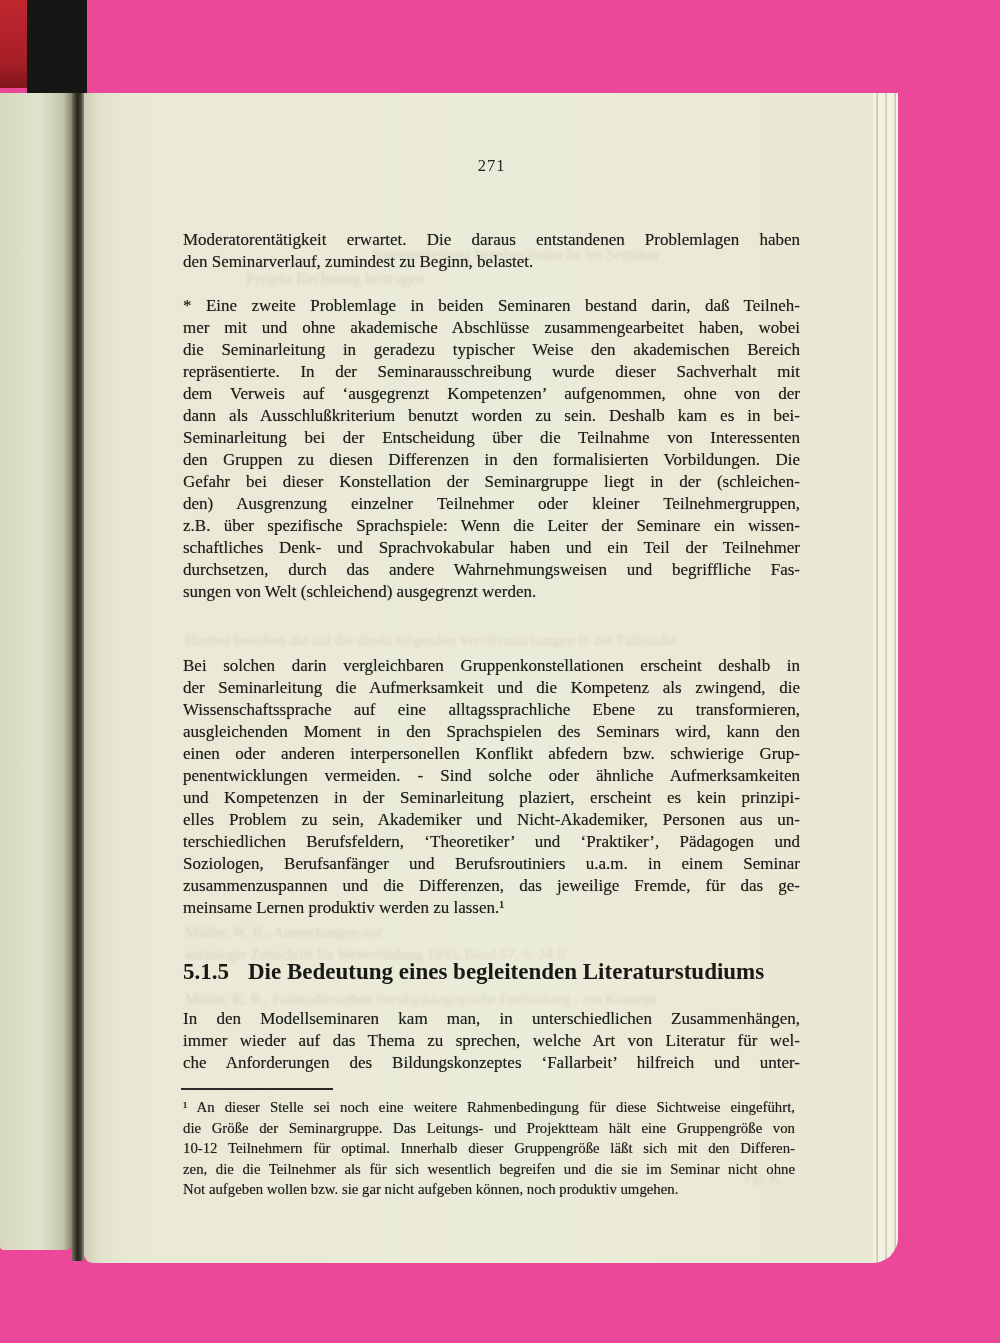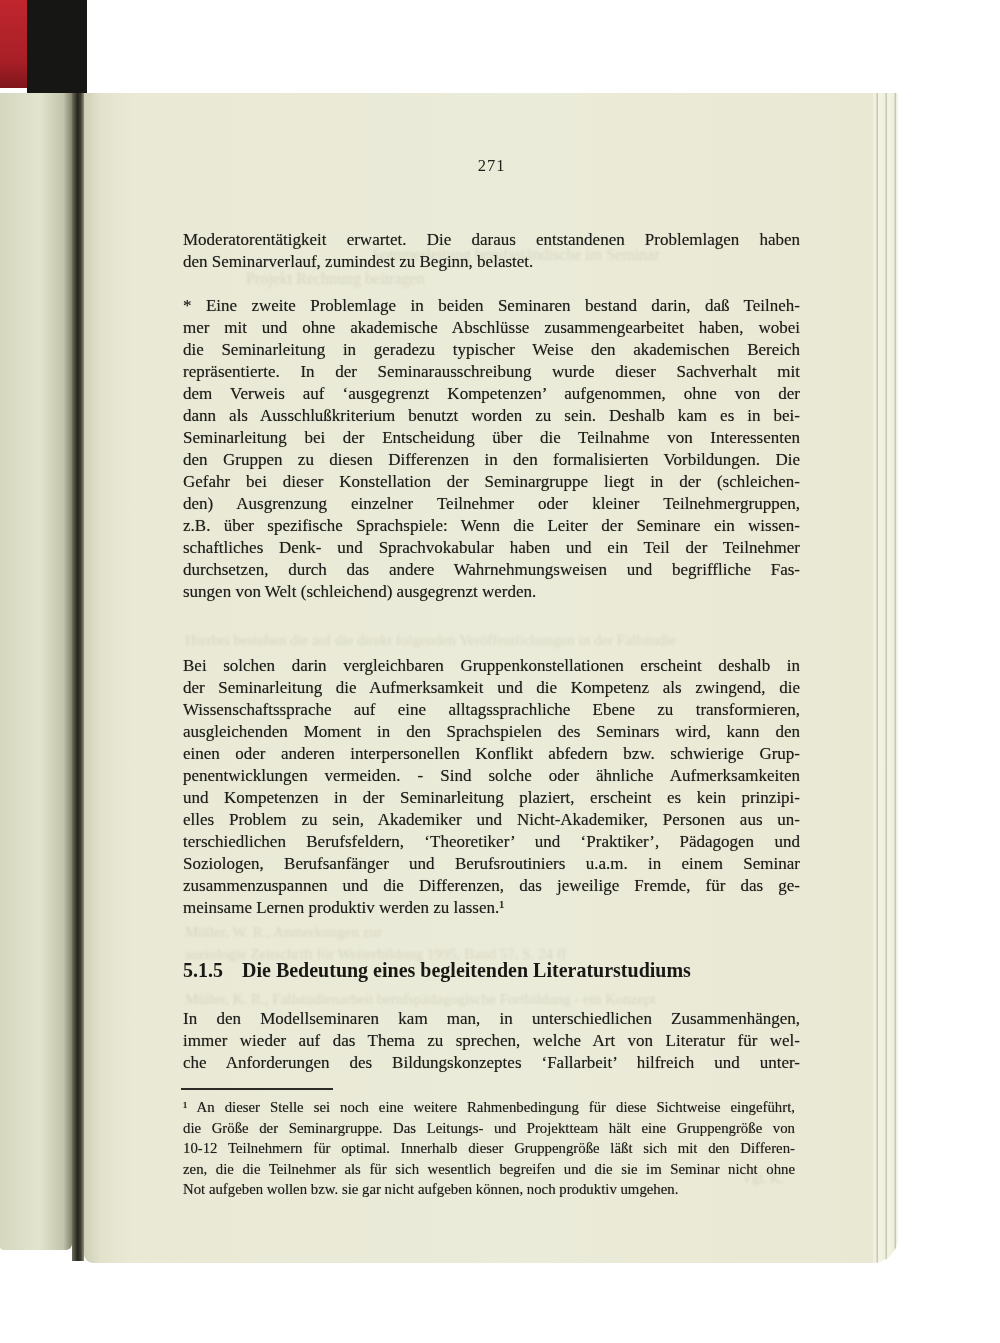--- a/index.html
+++ b/index.html
@@ -9,7 +9,7 @@
     font-family: "Liberation Serif", "DejaVu Serif", serif;
     overflow: hidden;
   }
-  .stage { position: relative; width: 1000px; height: 1343px; background: #ffffff; }
+  .stage { position: relative; width: 1000px; height: 1343px; background: #ec4899; }
 
   
   .red-strip {

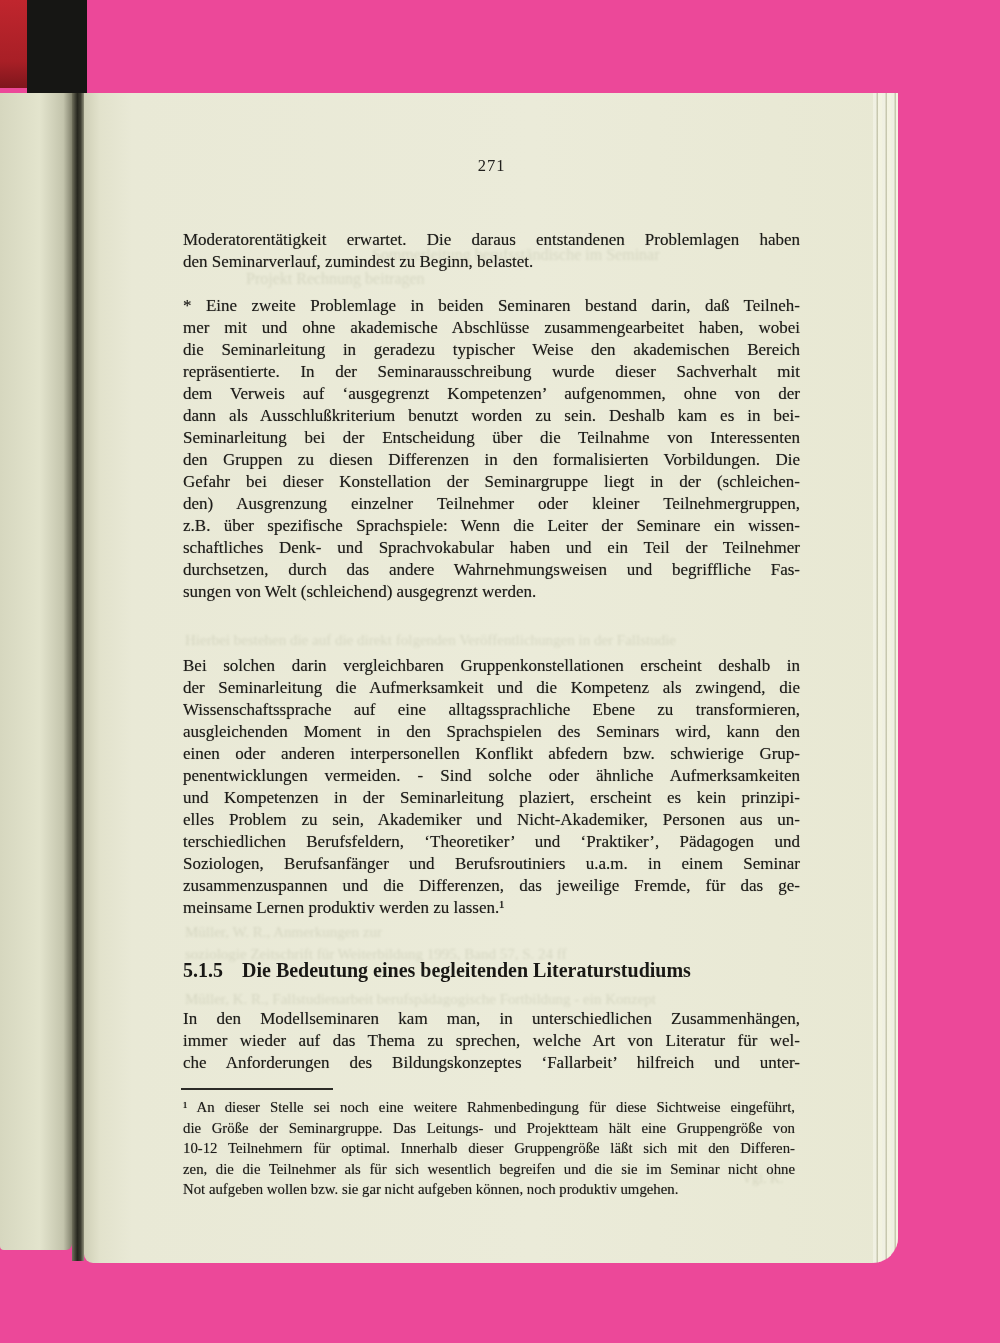--- a/index.html
+++ b/index.html
@@ -55,7 +55,7 @@
   .pagenum { position: absolute; left: 183px; top: 156px; width: 617px; text-align: center;
     color: #22211e; font-size: 16.5px; letter-spacing: 1px; }
   .heading { position: absolute; left: 183px; top: 959px; width: 617px;
-    color: #191815; font-weight: bold; font-size: 20px; display: flex; }
+    color: #191815; font-weight: bold; font-size: 23px; display: flex; }
   .heading .hnum { margin-right: 19px; }
   .fnrule { position: absolute; left: 181px; top: 1088px; width: 152px; height: 2px; background: #2c2b27; }
   .footnote { font-size: 14.8px; line-height: 20.6px; width: 612px; }

